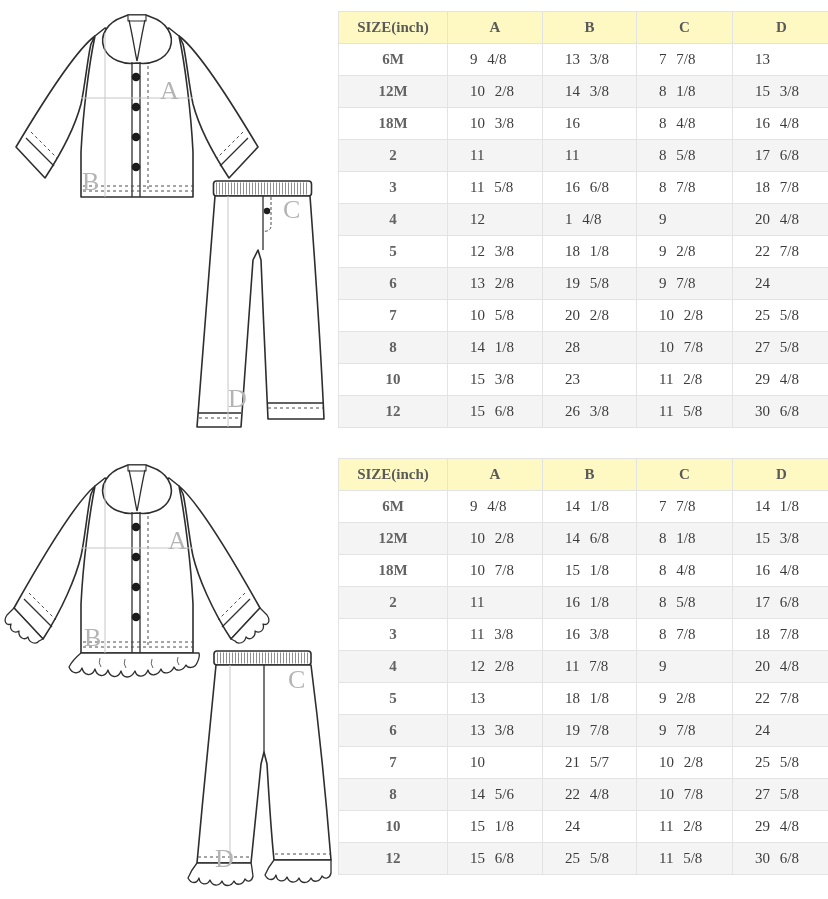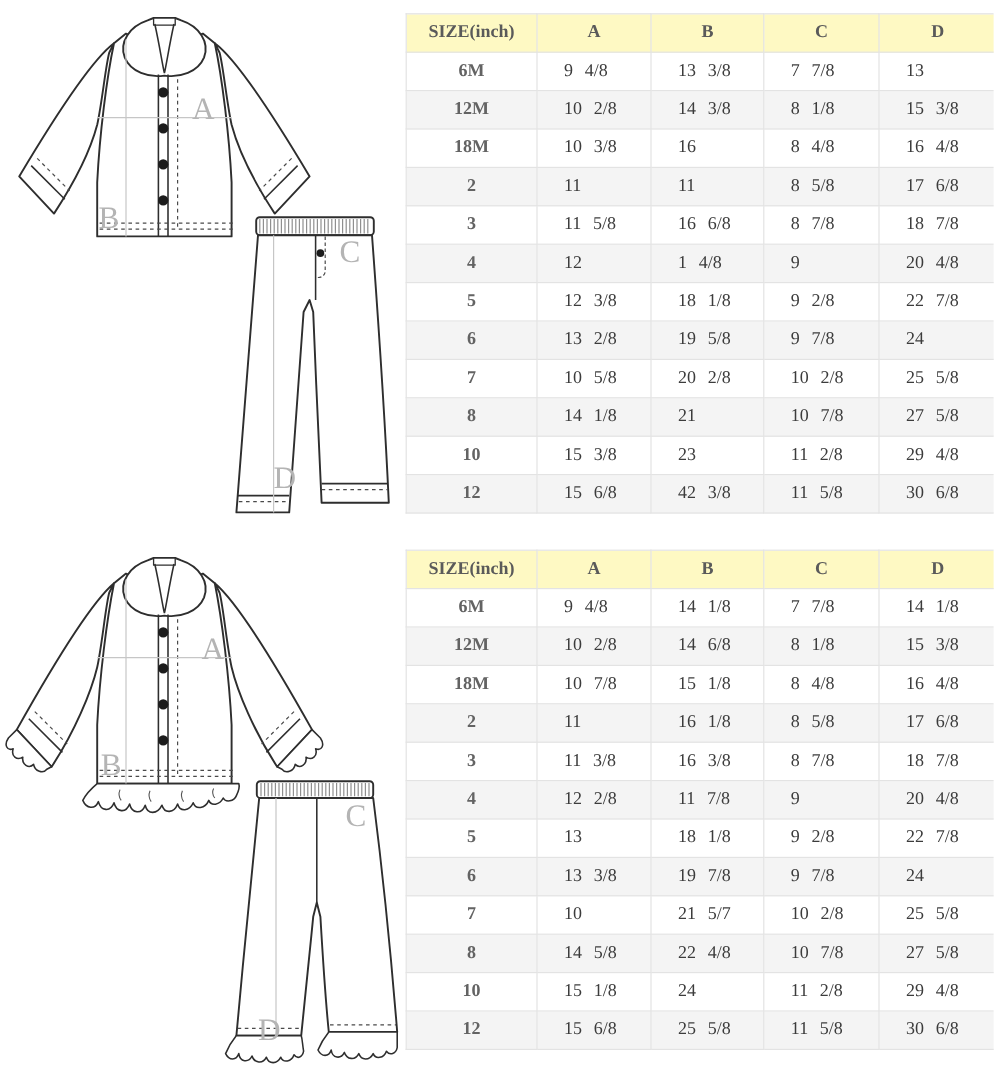--- a/index.html
+++ b/index.html
@@ -231,7 +231,7 @@
       <tr>
         <th>8</th>
         <td>14 1/8</td>
-        <td>21</td>
+        <td>28</td>
         <td>10 7/8</td>
         <td>27 5/8</td>
       </tr>

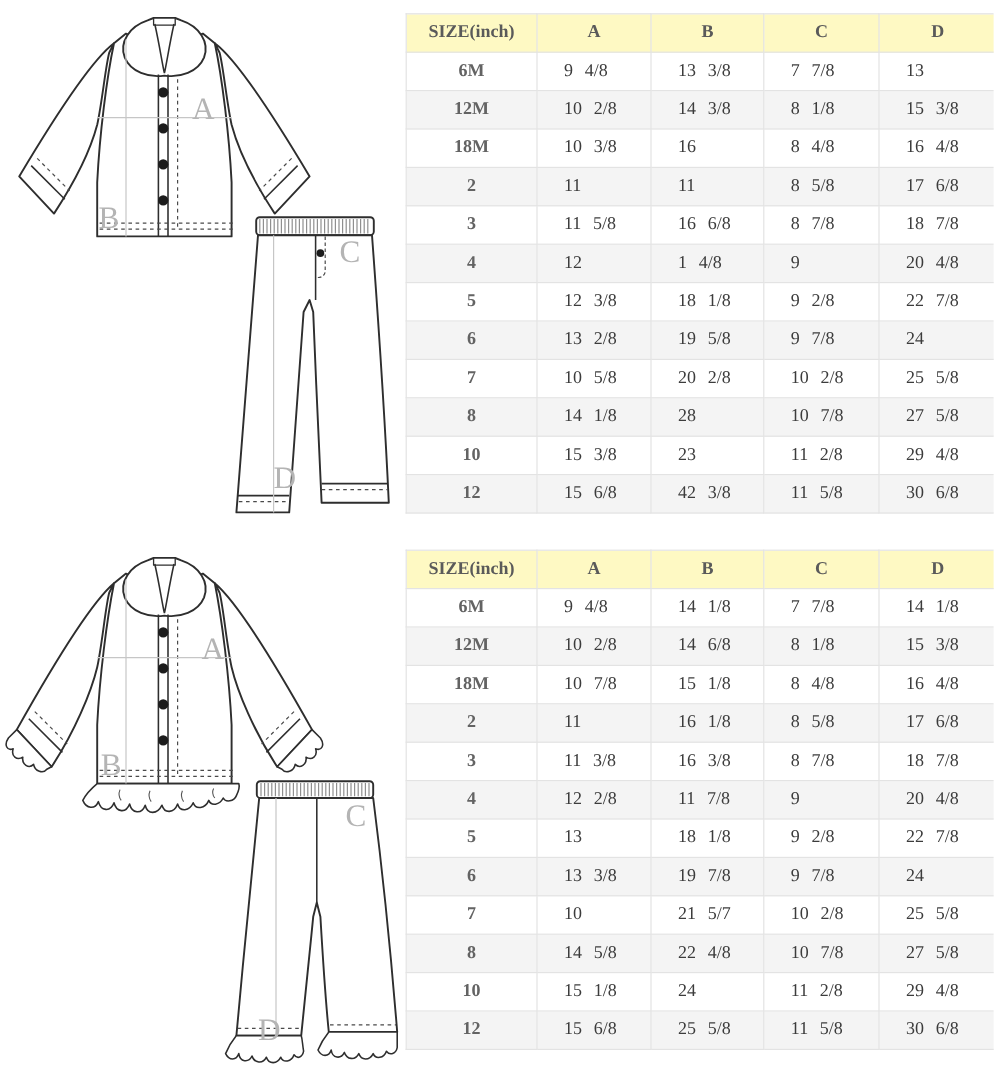--- a/index.html
+++ b/index.html
@@ -245,7 +245,7 @@
       <tr>
         <th>12</th>
         <td>15 6/8</td>
-        <td>42 3/8</td>
+        <td>26 3/8</td>
         <td>11 5/8</td>
         <td>30 6/8</td>
       </tr>

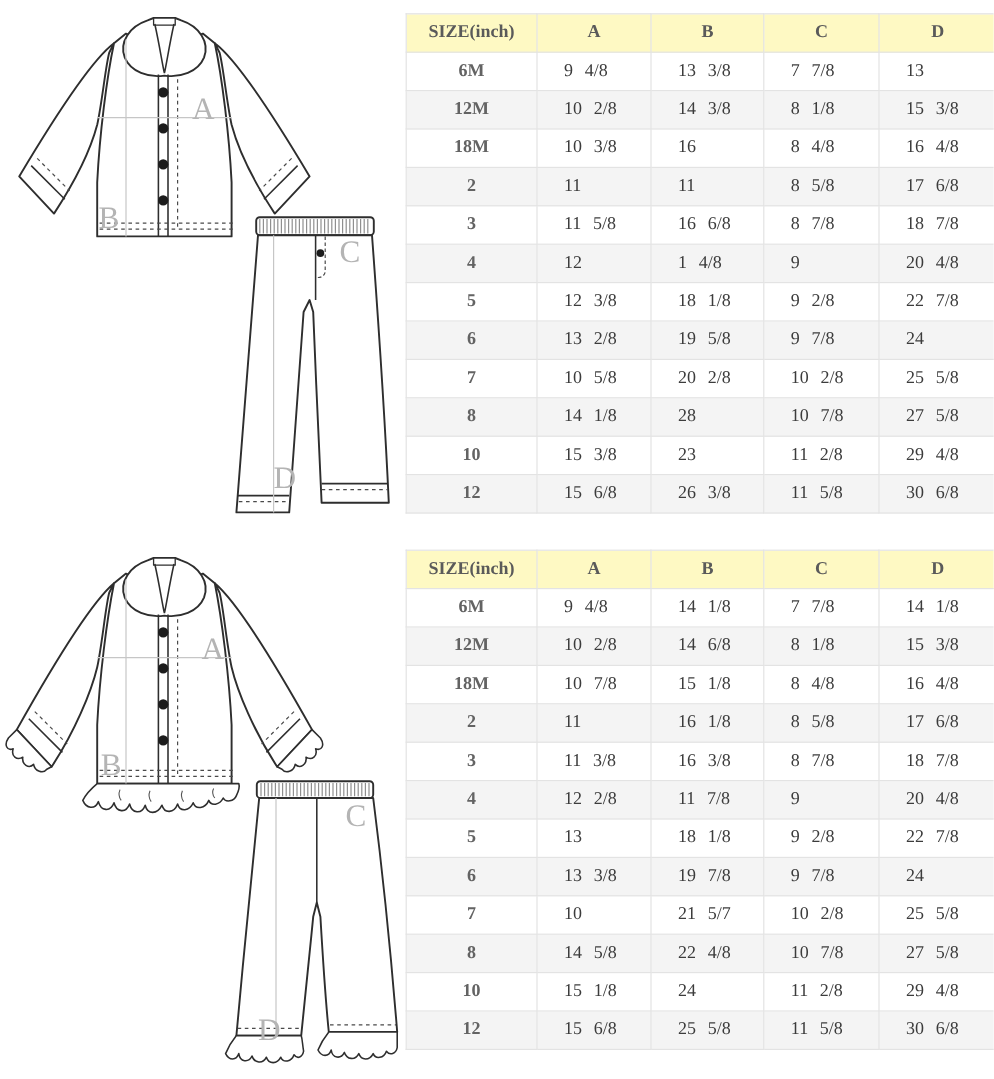--- a/index.html
+++ b/index.html
@@ -334,7 +334,7 @@
       </tr>
       <tr>
         <th>8</th>
-        <td>14 5/8</td>
+        <td>14 5/6</td>
         <td>22 4/8</td>
         <td>10 7/8</td>
         <td>27 5/8</td>

